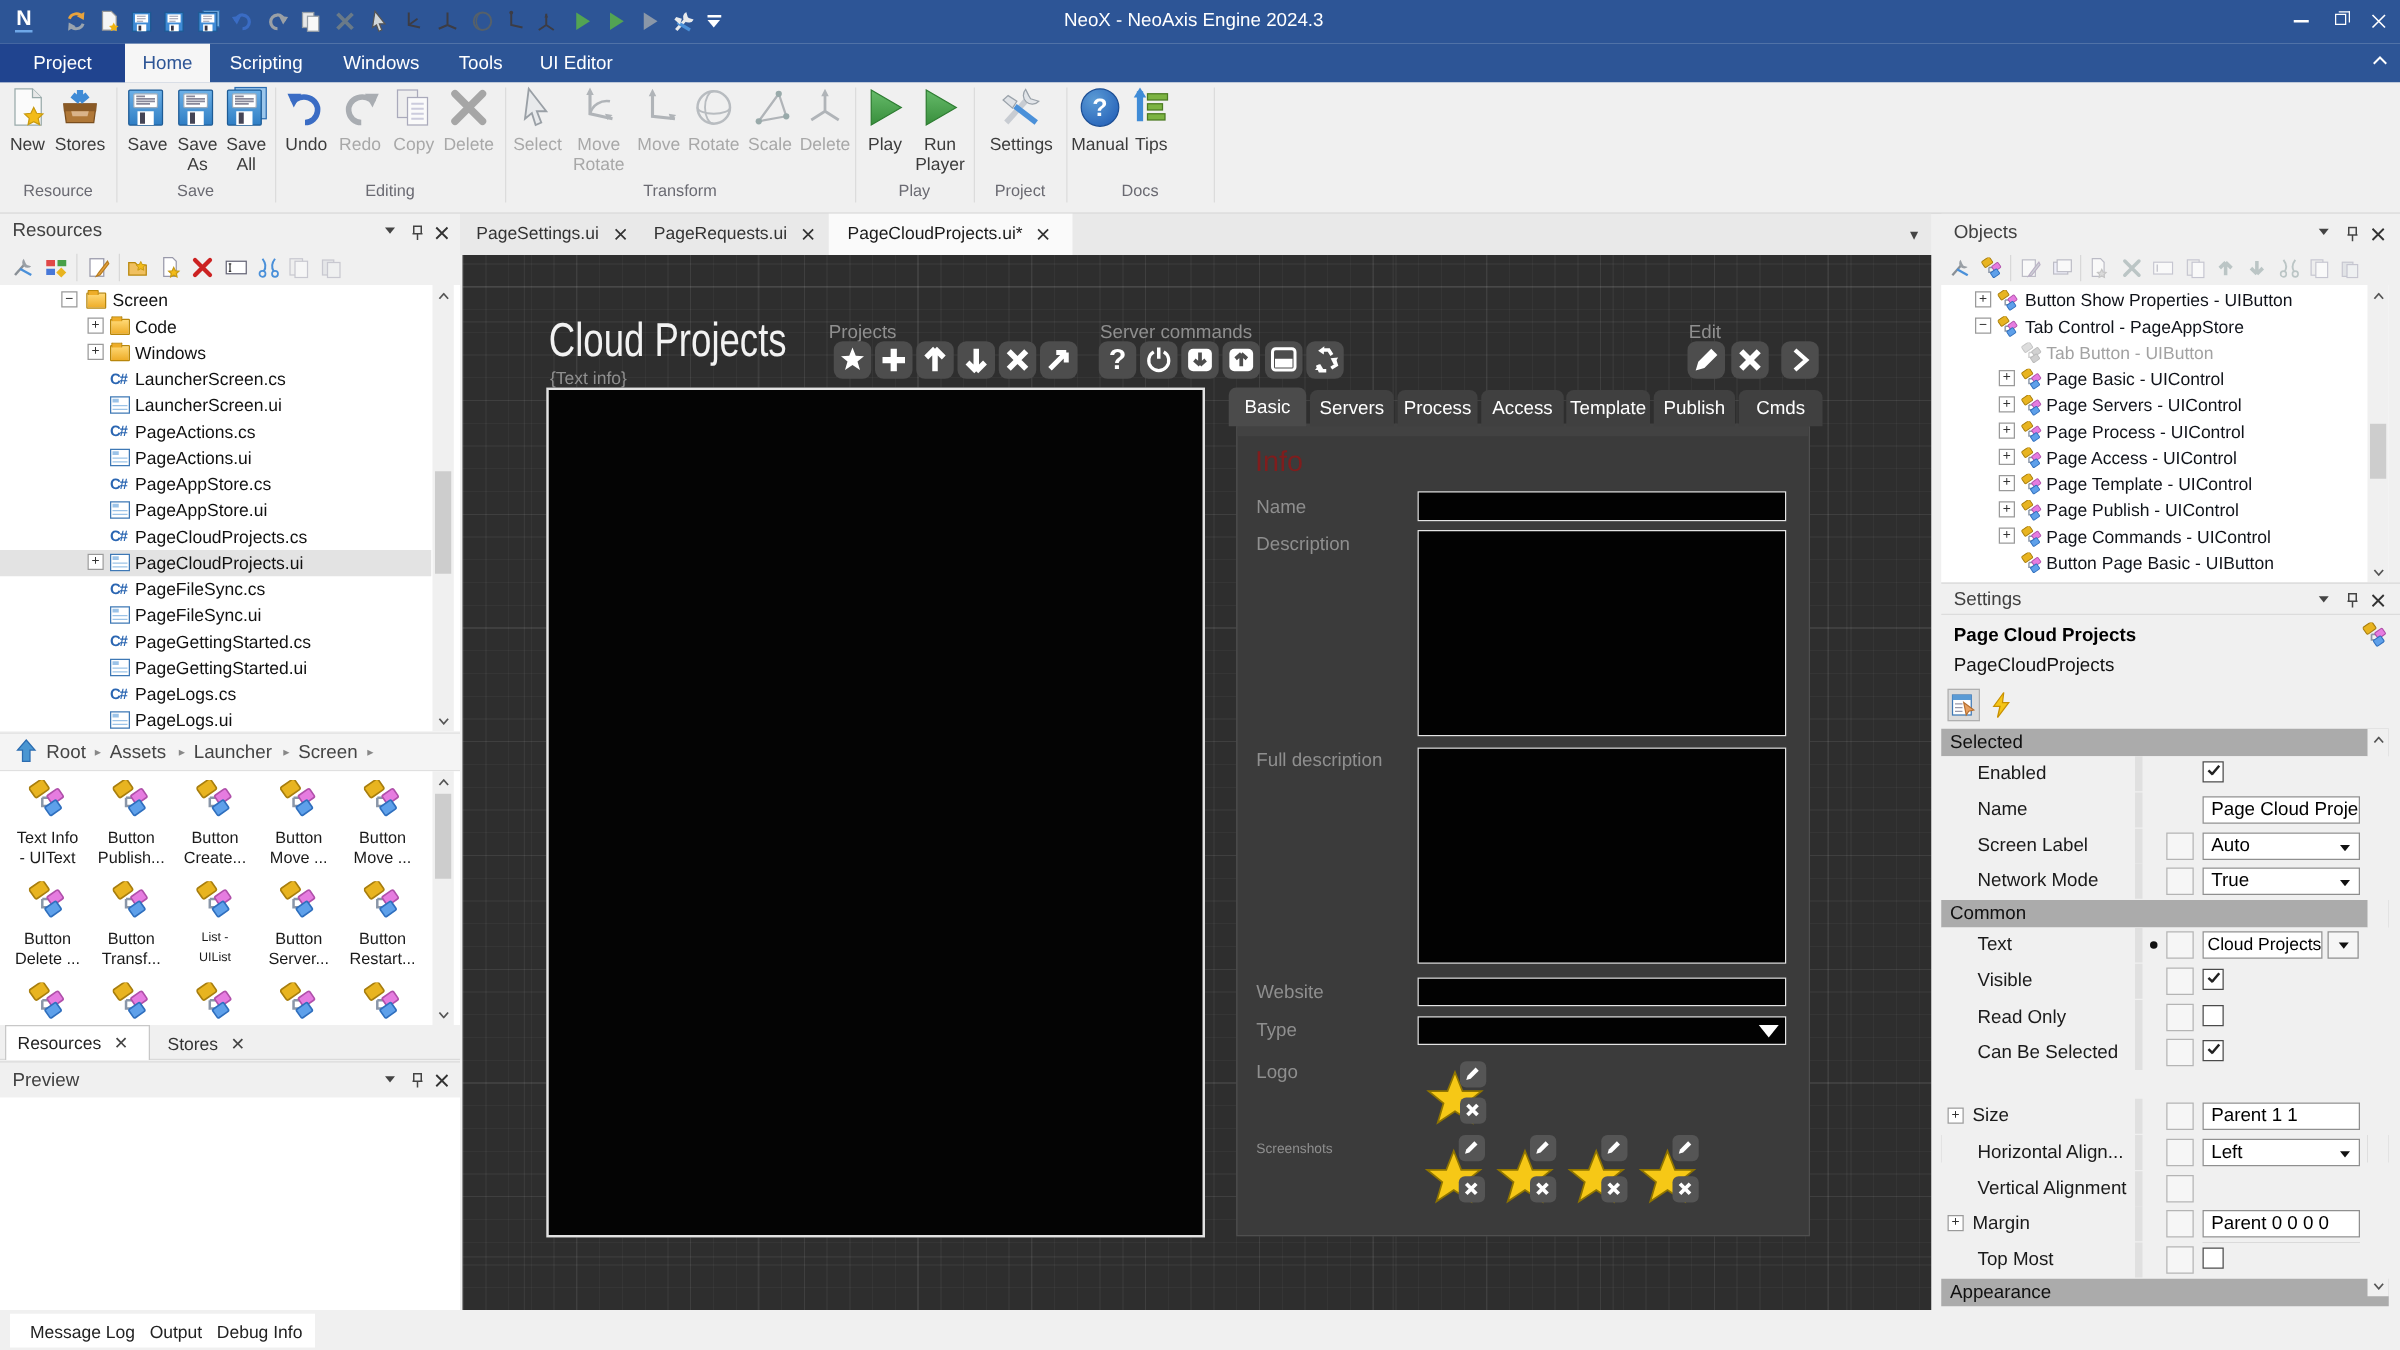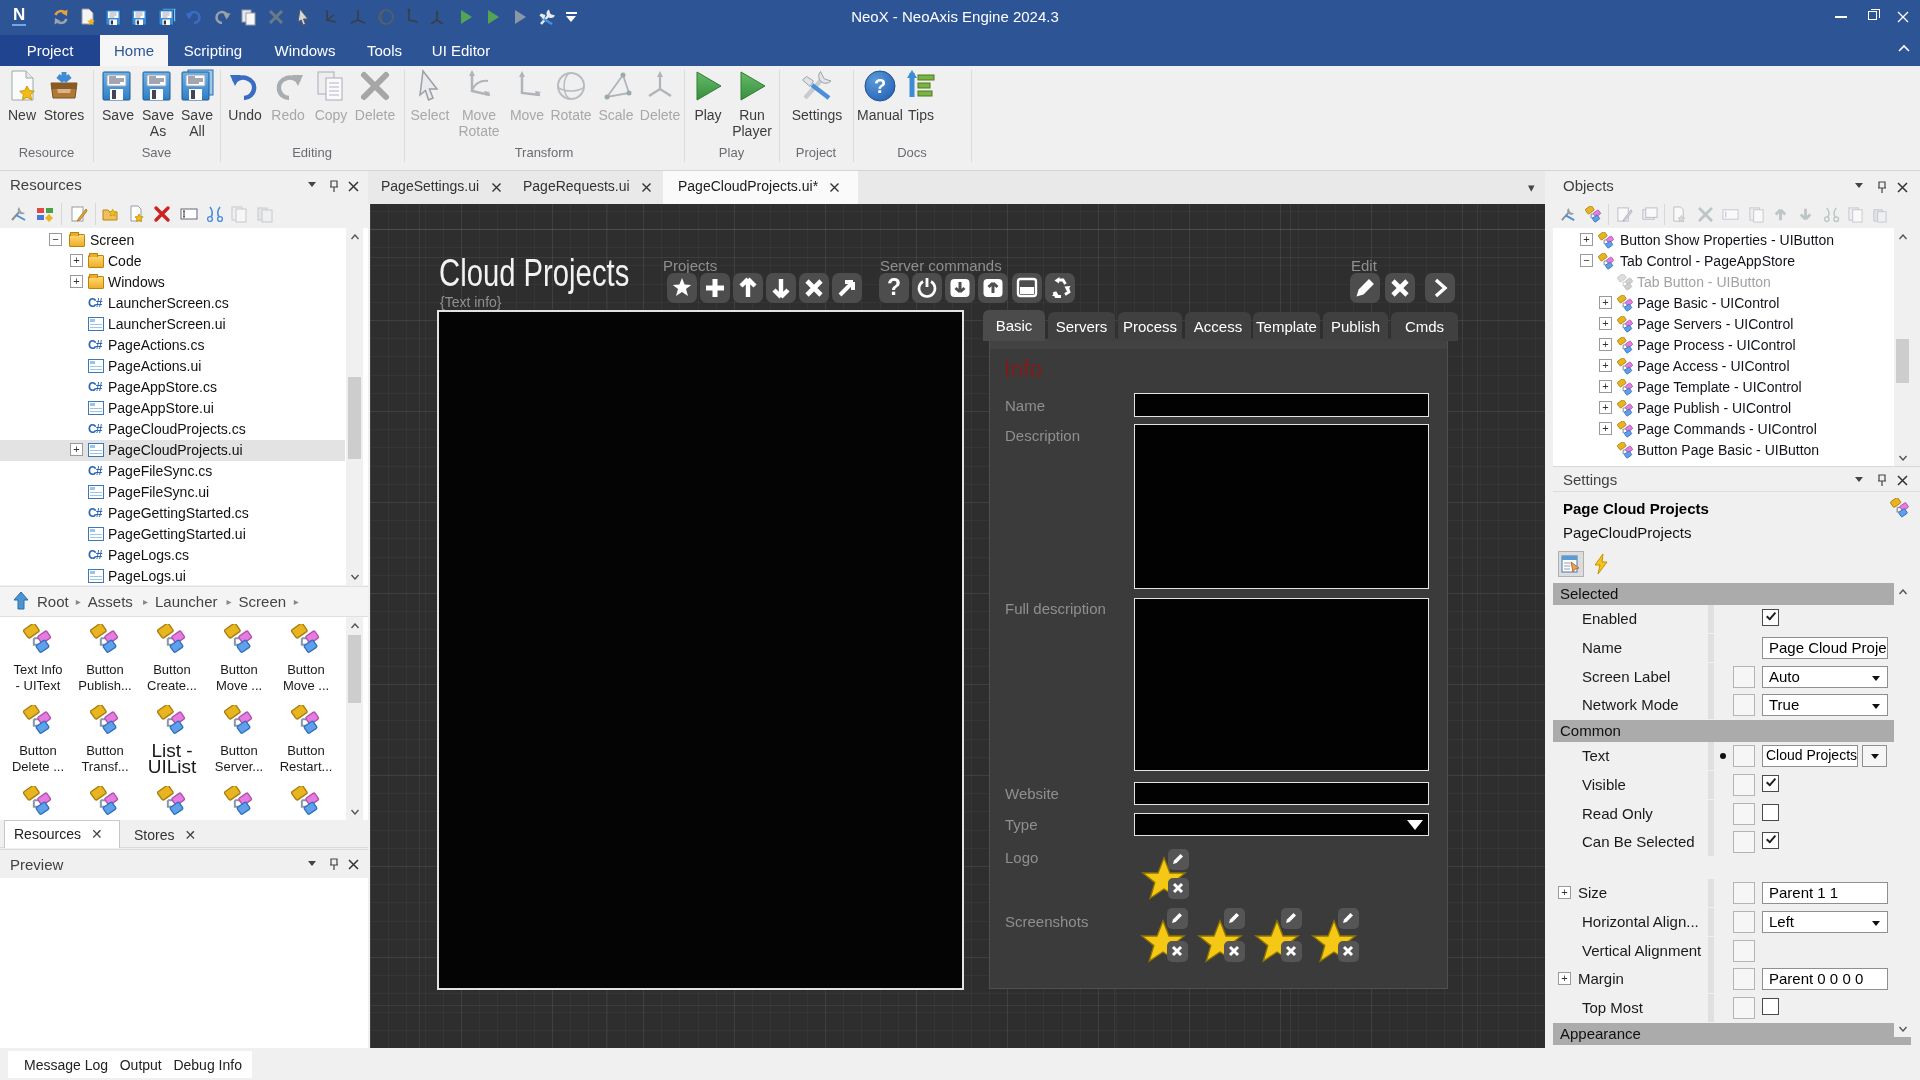--- a/index.html
+++ b/index.html
@@ -487,7 +487,7 @@
     <svg class="abs" style="left:157px;top:705px" width="30" height="30" viewBox="0 0 18 18">
       <use href="#comp"></use>
     </svg>
-    <div class="abs" style="left:139px;top:743px;width:66px;text-align:center;font-size:19px;color:#1a1a1a;line-height:16px">List -<br>UIList</div>
+    <div class="abs" style="left:139px;top:743px;width:66px;text-align:center;font-size:10px;color:#1a1a1a;line-height:16px">List -<br>UIList</div>
     <svg class="abs" style="left:224px;top:705px" width="30" height="30" viewBox="0 0 18 18">
       <use href="#comp"></use>
     </svg>

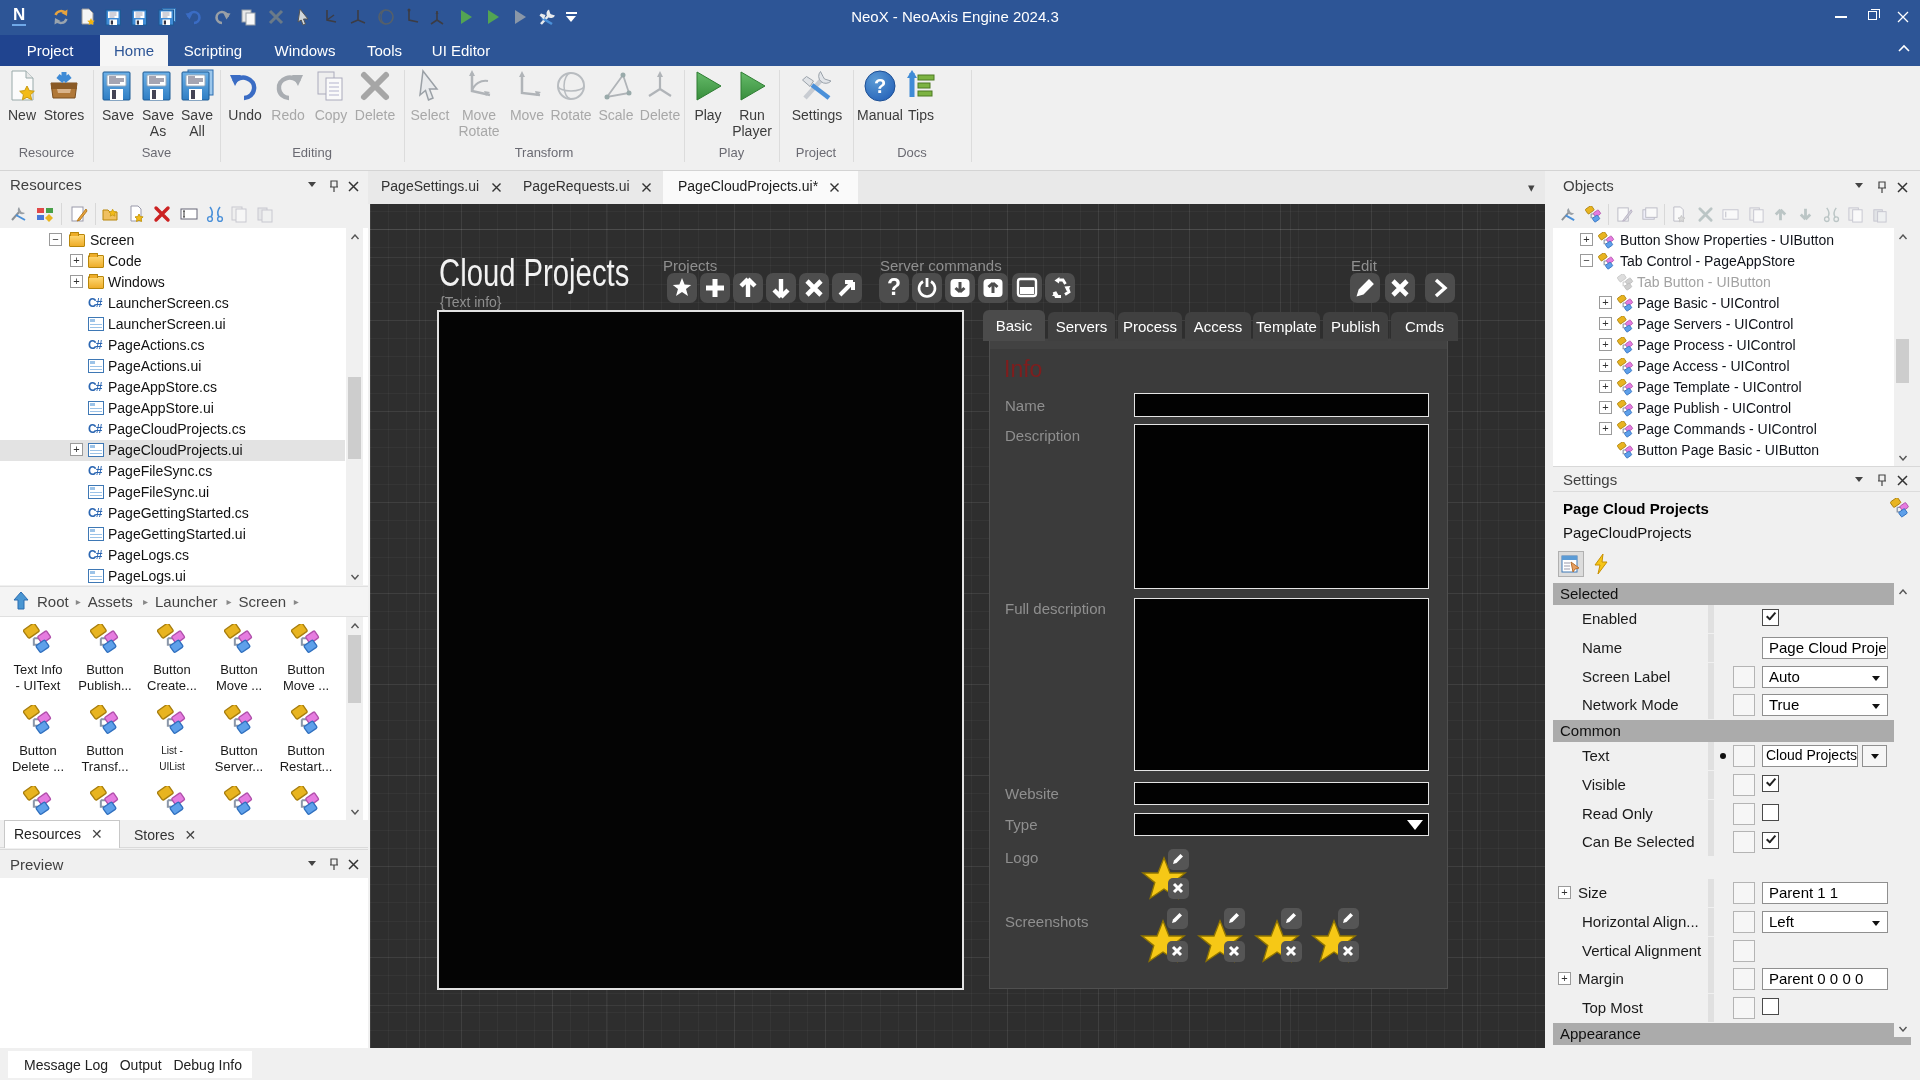--- a/index.html
+++ b/index.html
@@ -668,7 +668,7 @@
     <div class="dklabel" style="left:1005px;top:785px;font-size:15px">Website</div>
     <div class="dklabel" style="left:1005px;top:816px;font-size:15px">Type</div>
     <div class="dklabel" style="left:1005px;top:849px;font-size:15px">Logo</div>
-    <div class="dklabel" style="left:1005px;top:913px;font-size:15px">Screenshots</div>
+    <div class="dklabel" style="left:1005px;top:913px;font-size:11px">Screenshots</div>
     <div class="ffield" style="left:1134px;top:393px;width:295px;height:24px"></div>
     <div class="ffield" style="left:1134px;top:424px;width:295px;height:165px"></div>
     <div class="ffield" style="left:1134px;top:598px;width:295px;height:173px"></div>

